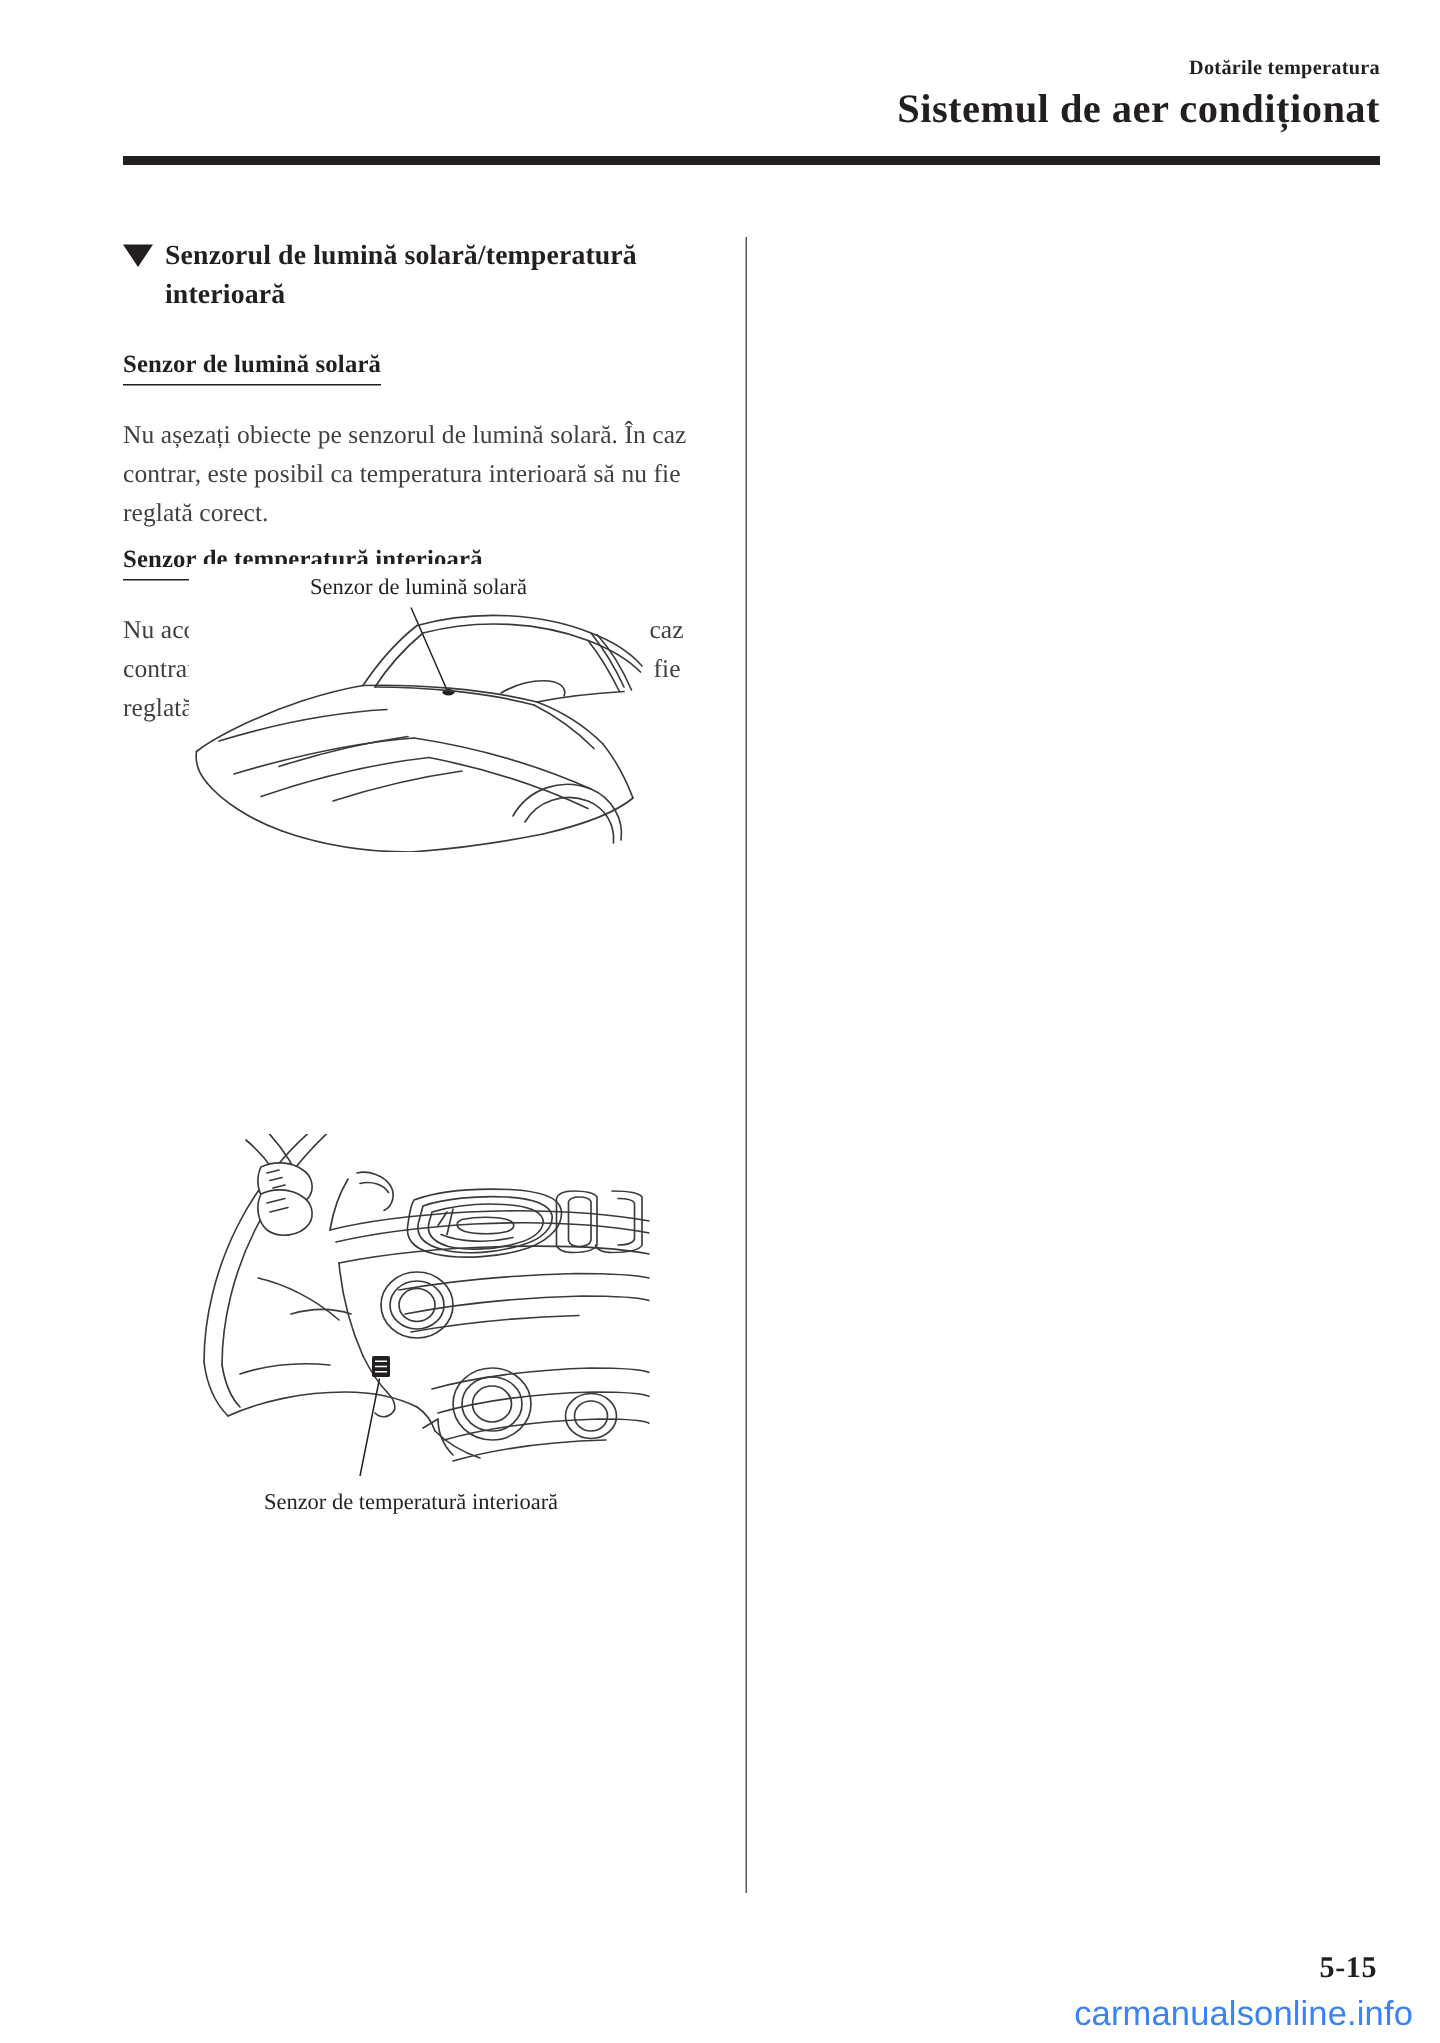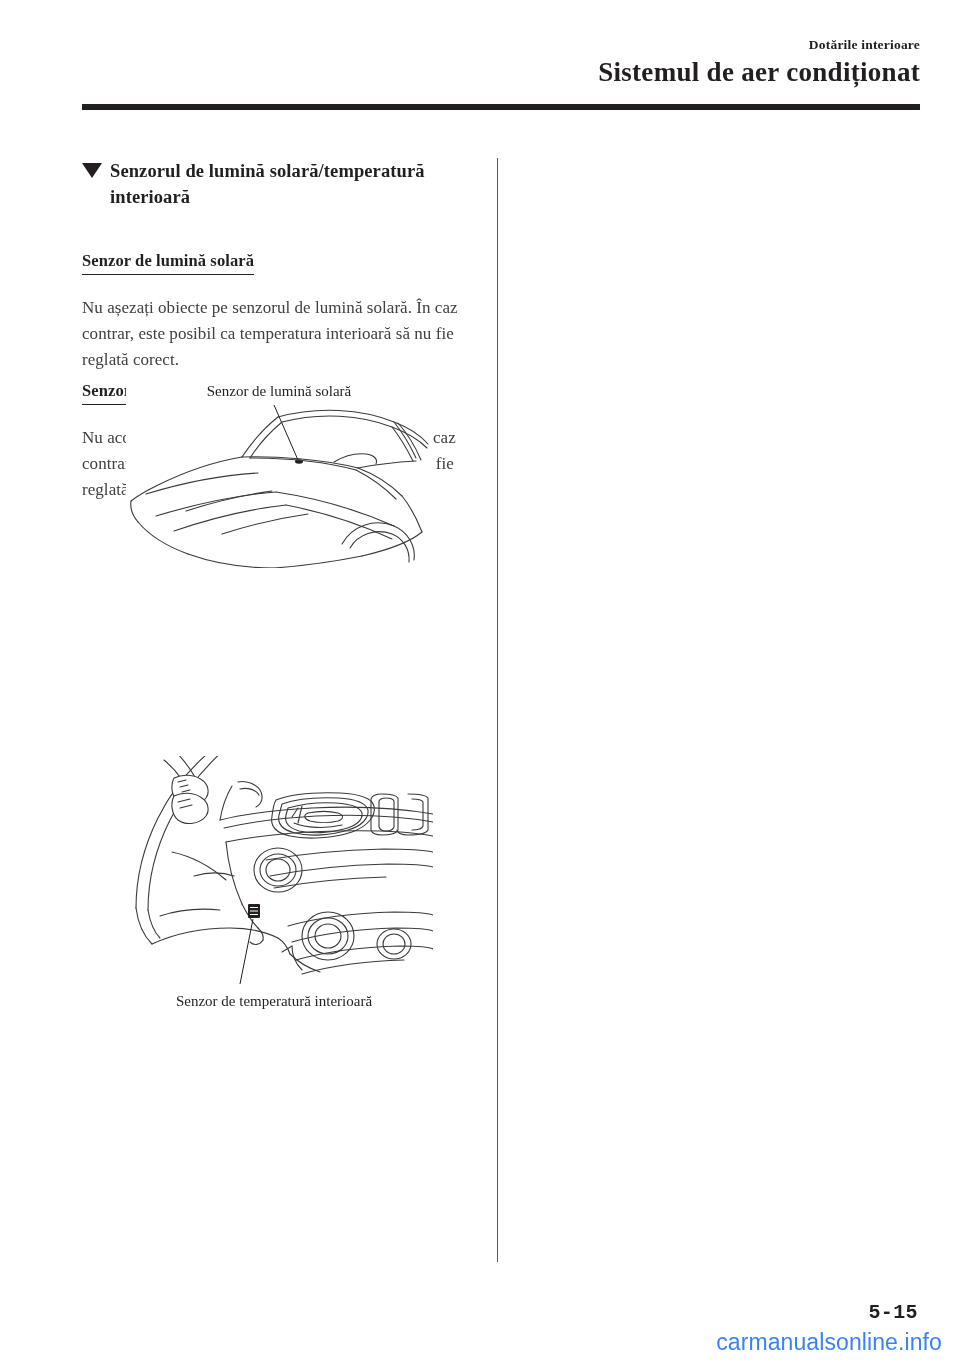--- a/index.html
+++ b/index.html
@@ -184,7 +184,7 @@
 <div class="page">
 
   <div class="running-head">
-    <div class="chapter-label">Dotările interioare</div>
+    <div class="chapter-label">Dotările temperatura</div>
     <div class="section-title">Sistemul de aer condiționat</div>
   </div>
 

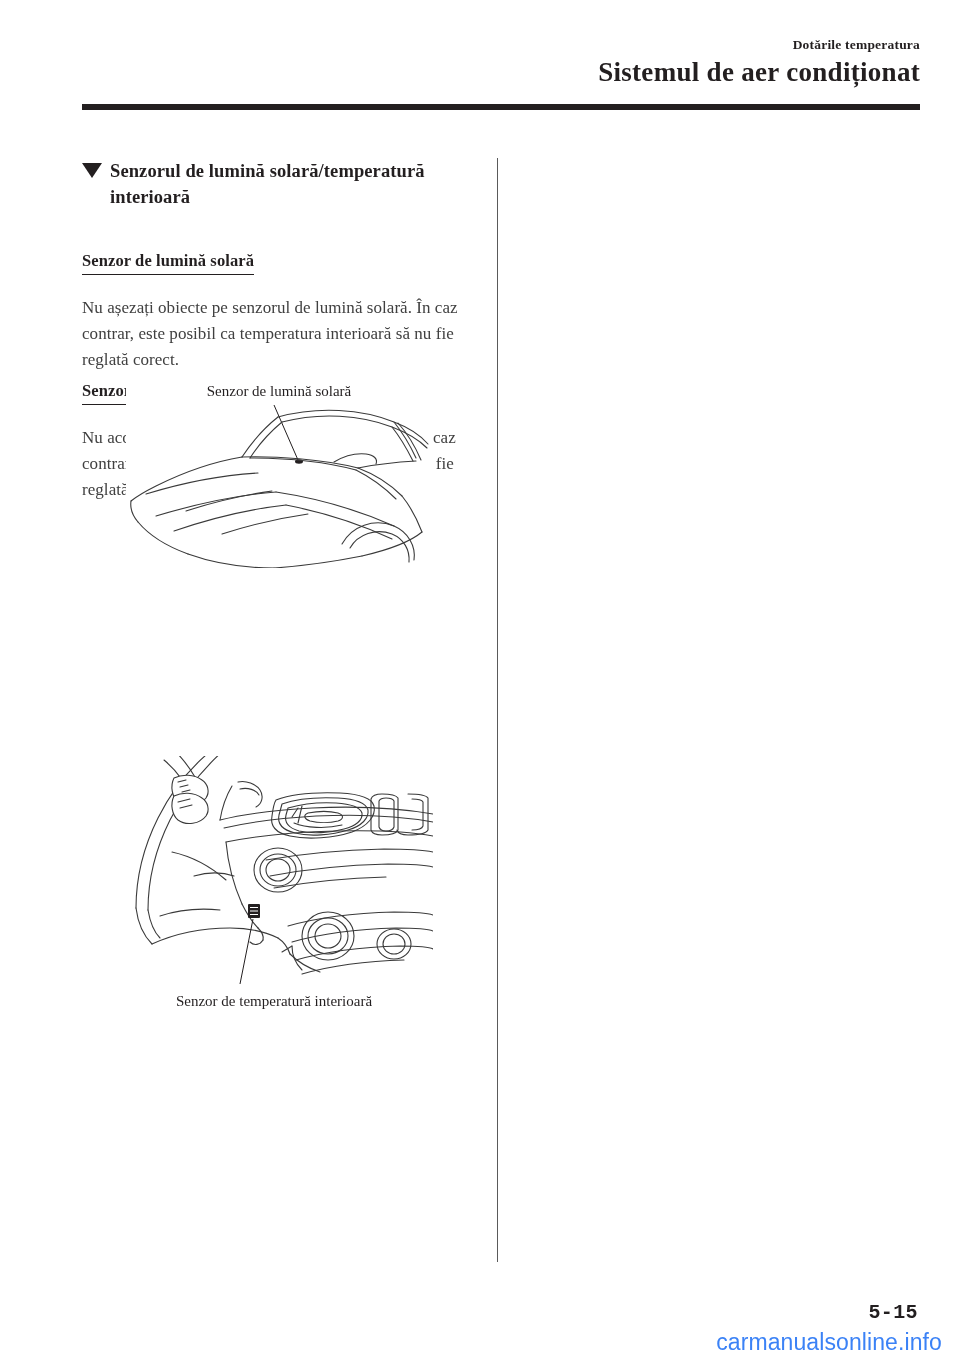--- a/index.html
+++ b/index.html
@@ -79,7 +79,7 @@
     display: flex;
     align-items: flex-start;
     gap: 8px;
-    margin-bottom: 40px;
+    margin-bottom: 22px;
   }
 
   .tri-bullet {

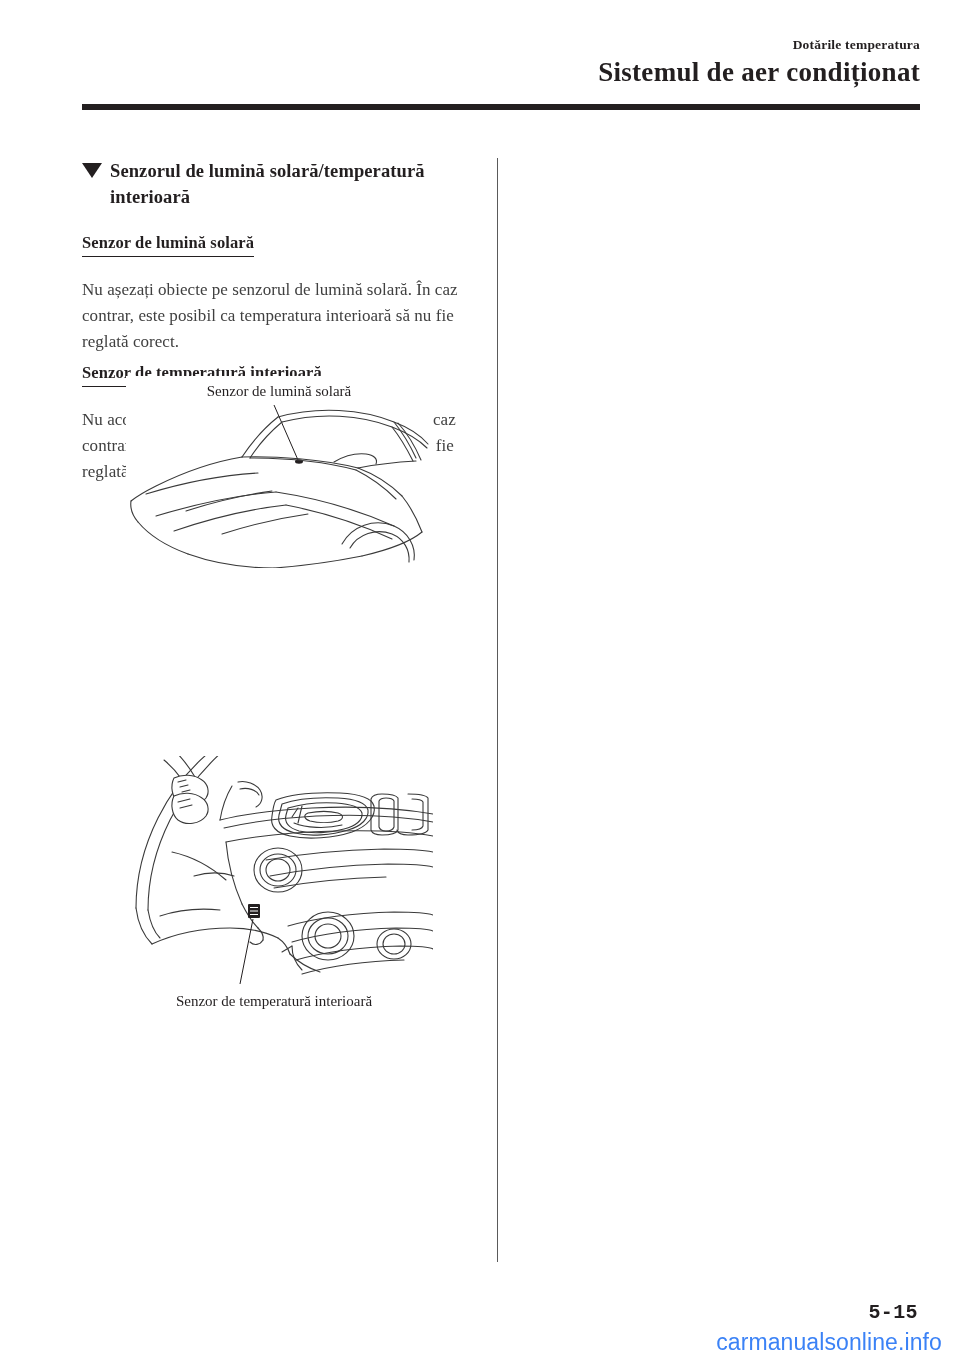--- a/index.html
+++ b/index.html
@@ -161,7 +161,7 @@
     position: absolute;
     bottom: 38px;
     right: 42px;
-    font-family: Liberation Mono, monospace;
+    font-family: Liberation Serif, serif;
     font-weight: bold;
     font-size: 20px;
     color: #231f20;

